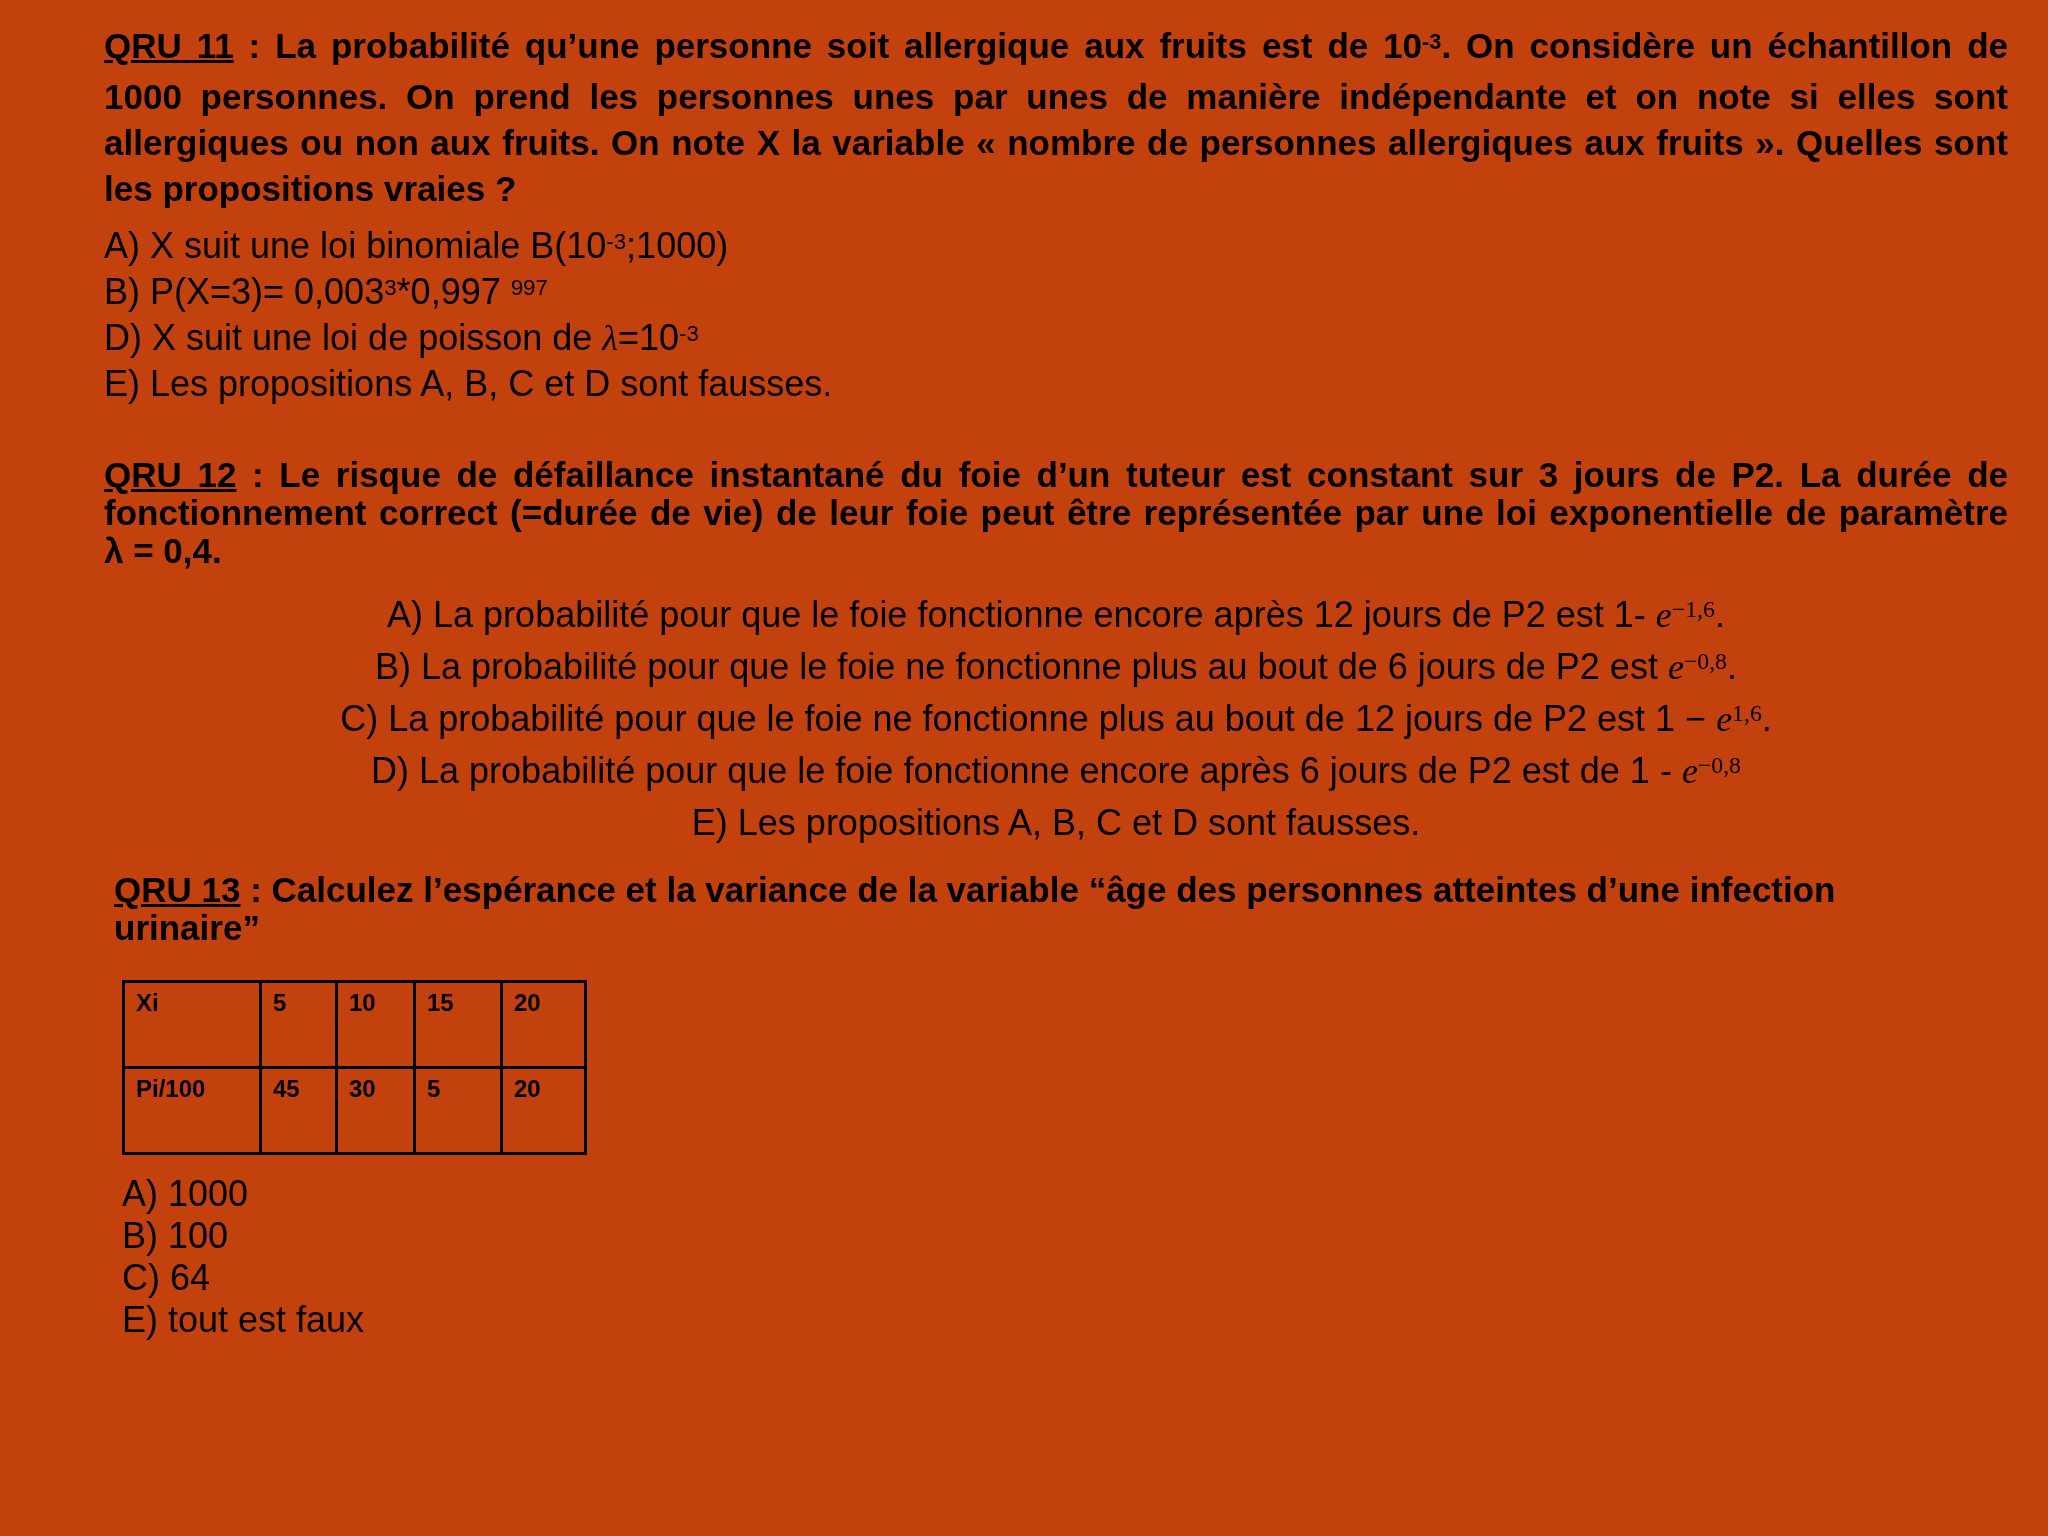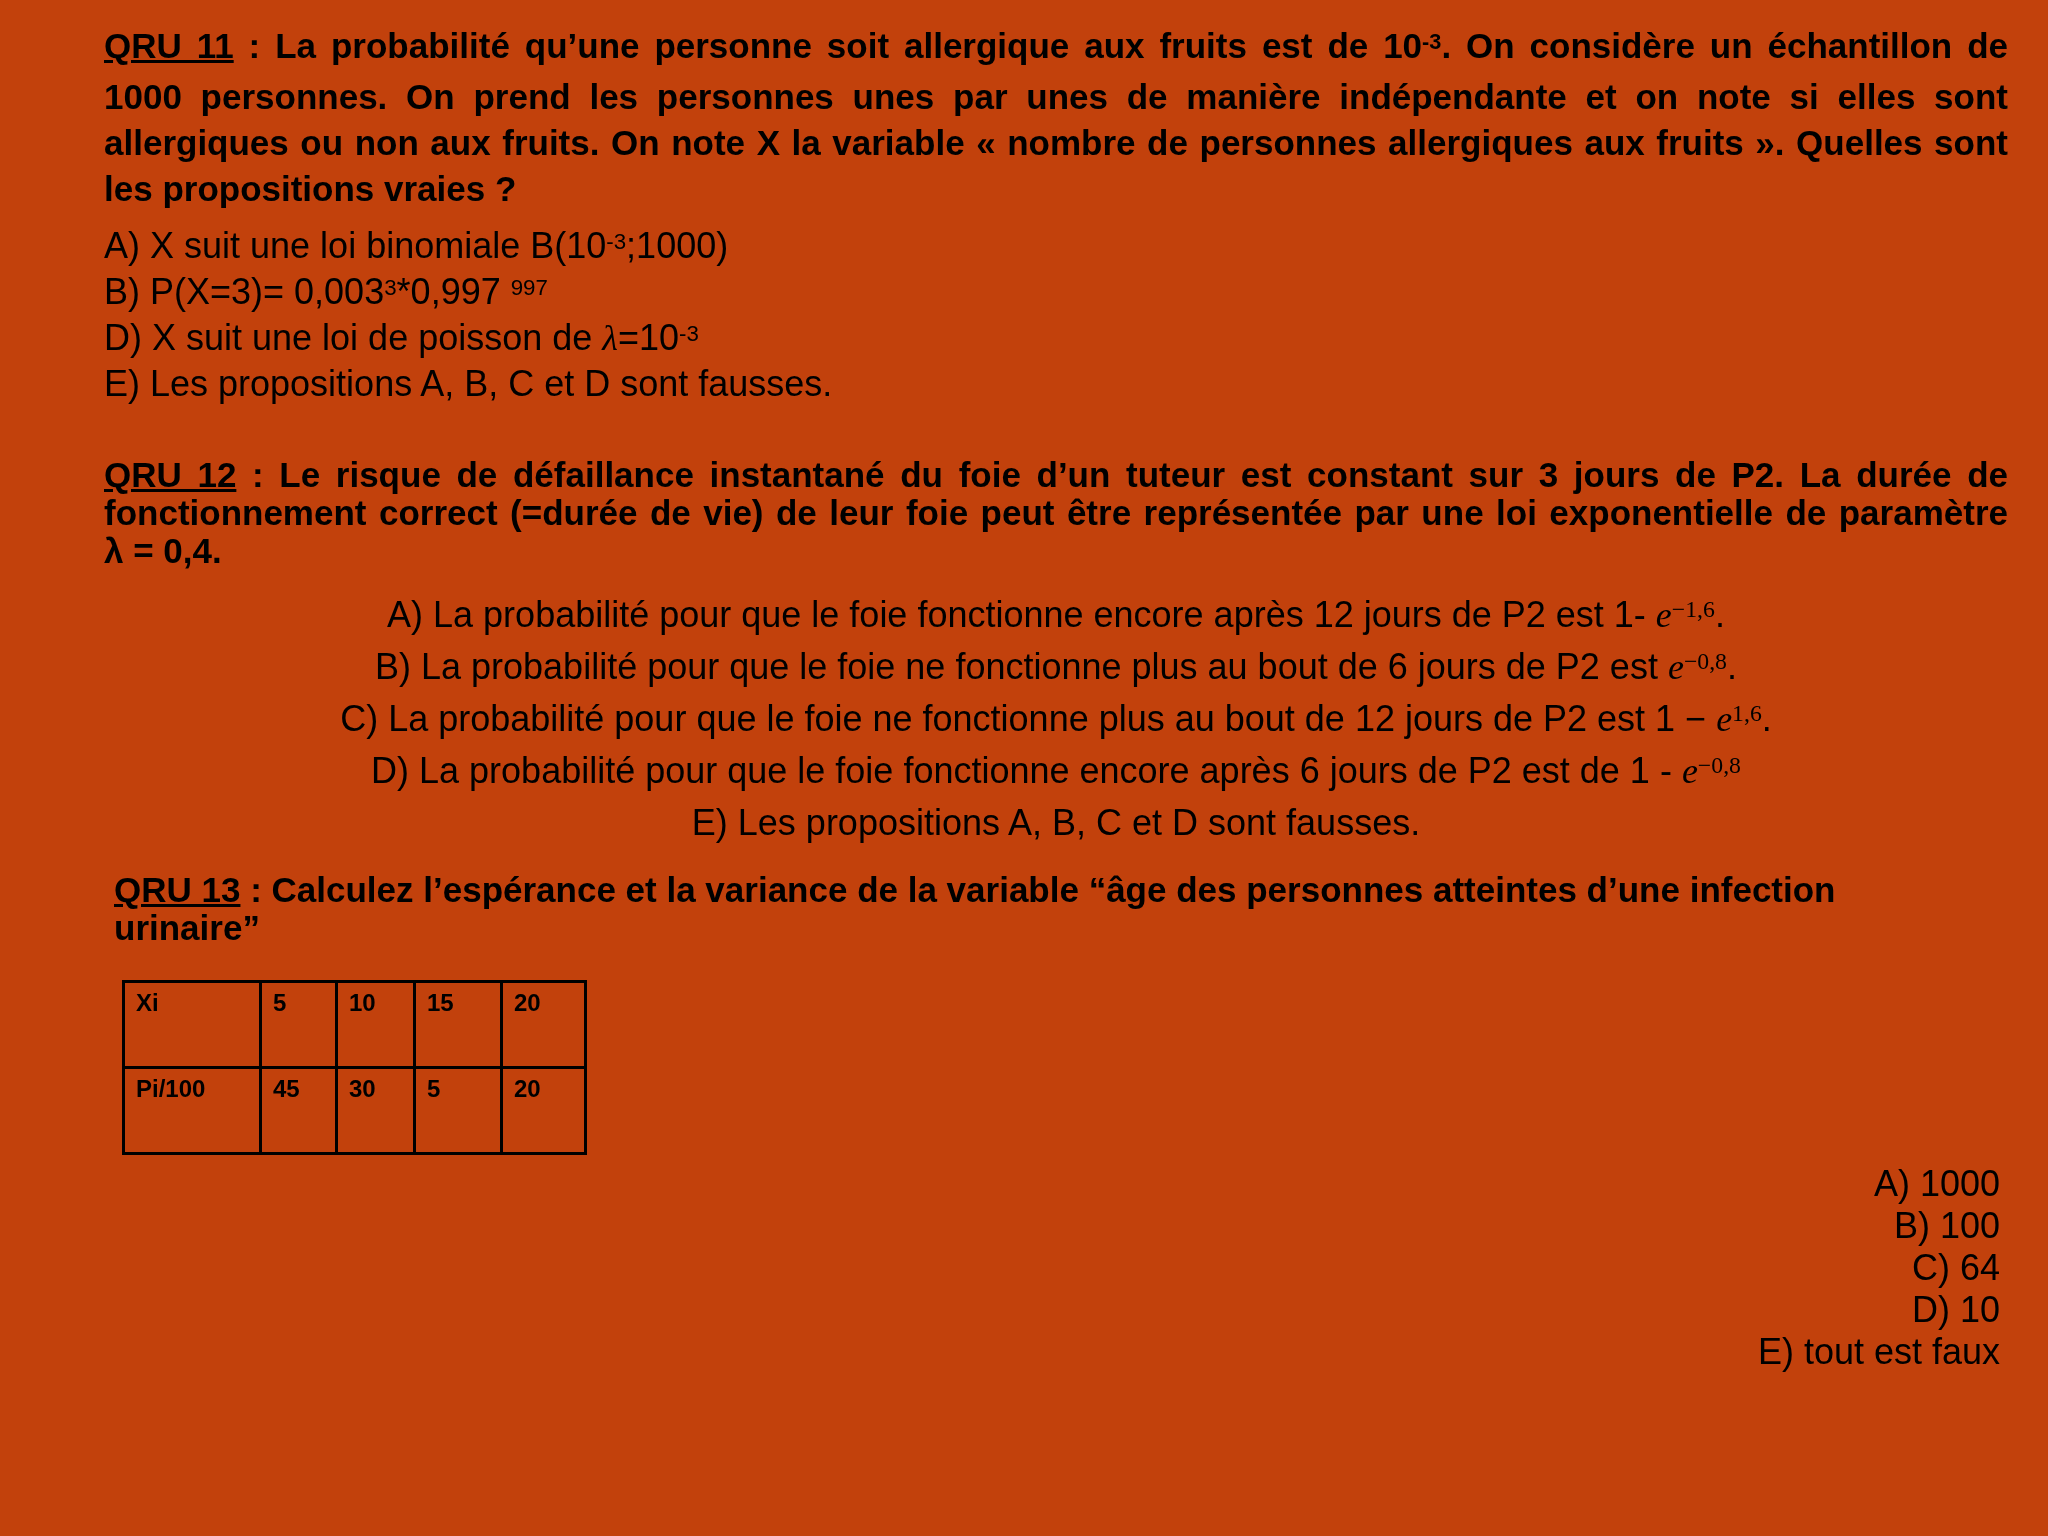--- a/index.html
+++ b/index.html
@@ -36,7 +36,7 @@
   #q12-statement { line-height: 38px; margin: 0 0 21px 0; }
   #q12-options   { line-height: 48px; margin: 0 0 24px 0; text-align: center; }
   #q13-statement { line-height: 38px; margin: 0 0 33px 10px; }
-  #q13-options   { line-height: 42px; margin: 8px; text-align: right; }
+  #q13-options   { line-height: 42px; margin: 18px; }
 
   .seg-plain { }
   .seg-label { text-decoration: underline; }

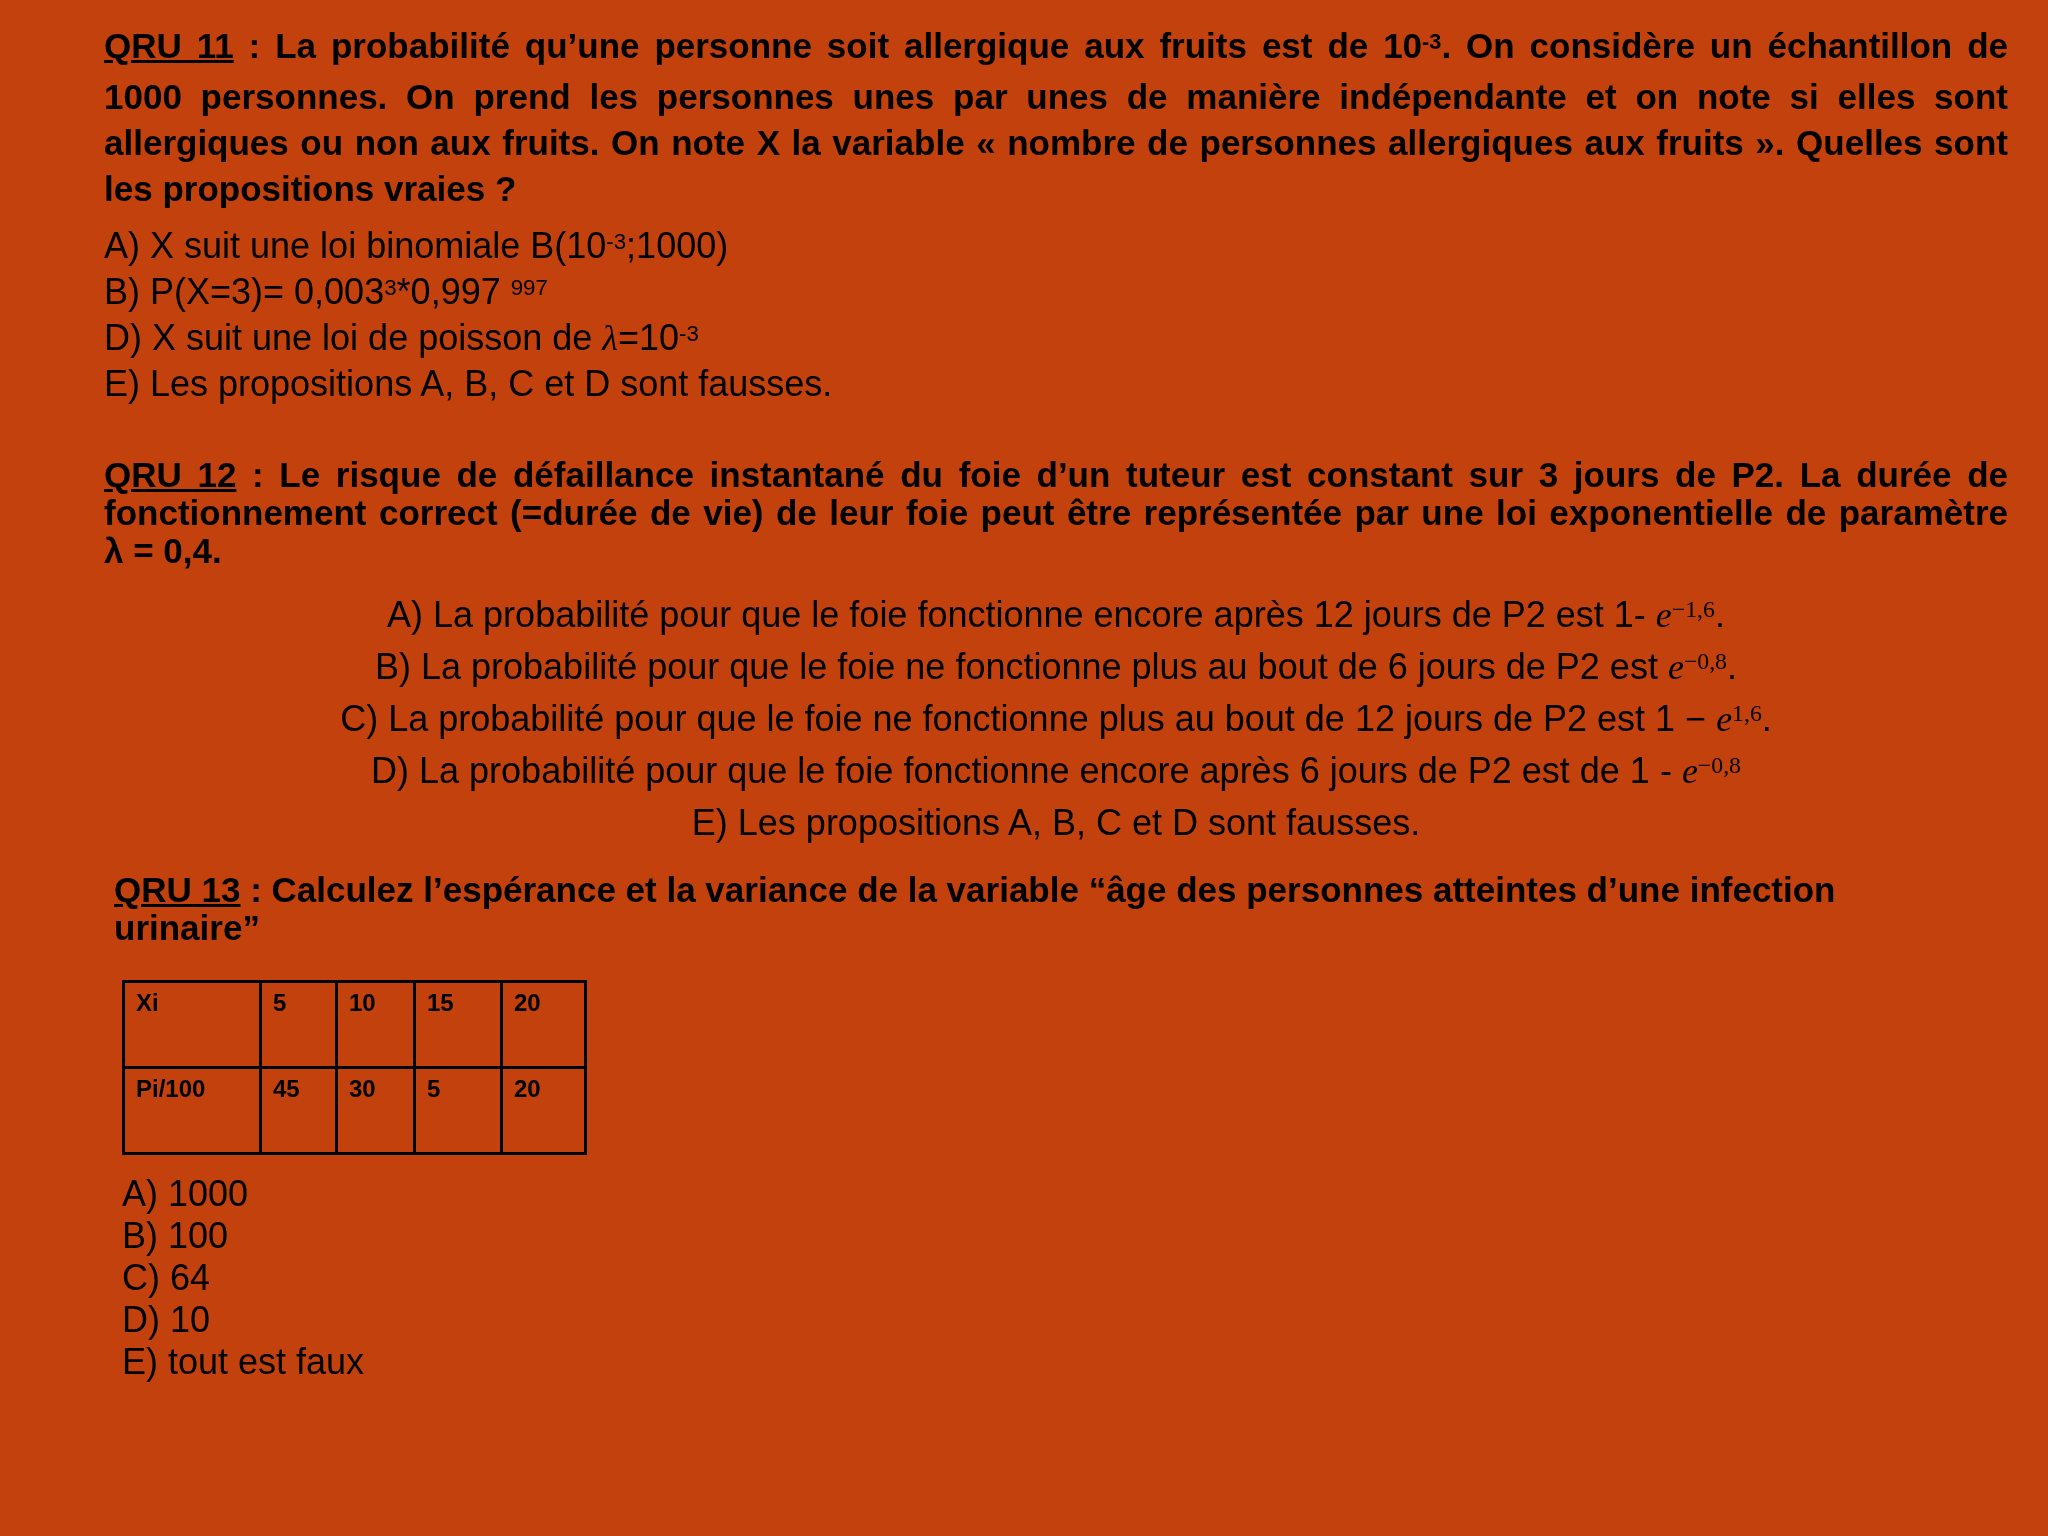--- a/index.html
+++ b/index.html
@@ -143,7 +143,6 @@
         <div class="line option-line"><span class="seg-plain">A) 1000</span></div>
         <div class="line option-line"><span class="seg-plain">B) 100</span></div>
         <div class="line option-line"><span class="seg-plain">C) 64</span></div>
-        <div class="line option-line"><span class="seg-plain">D) 10</span></div>
         <div class="line option-line"><span class="seg-plain">E) tout est faux</span></div>
       </div>
   </section>

